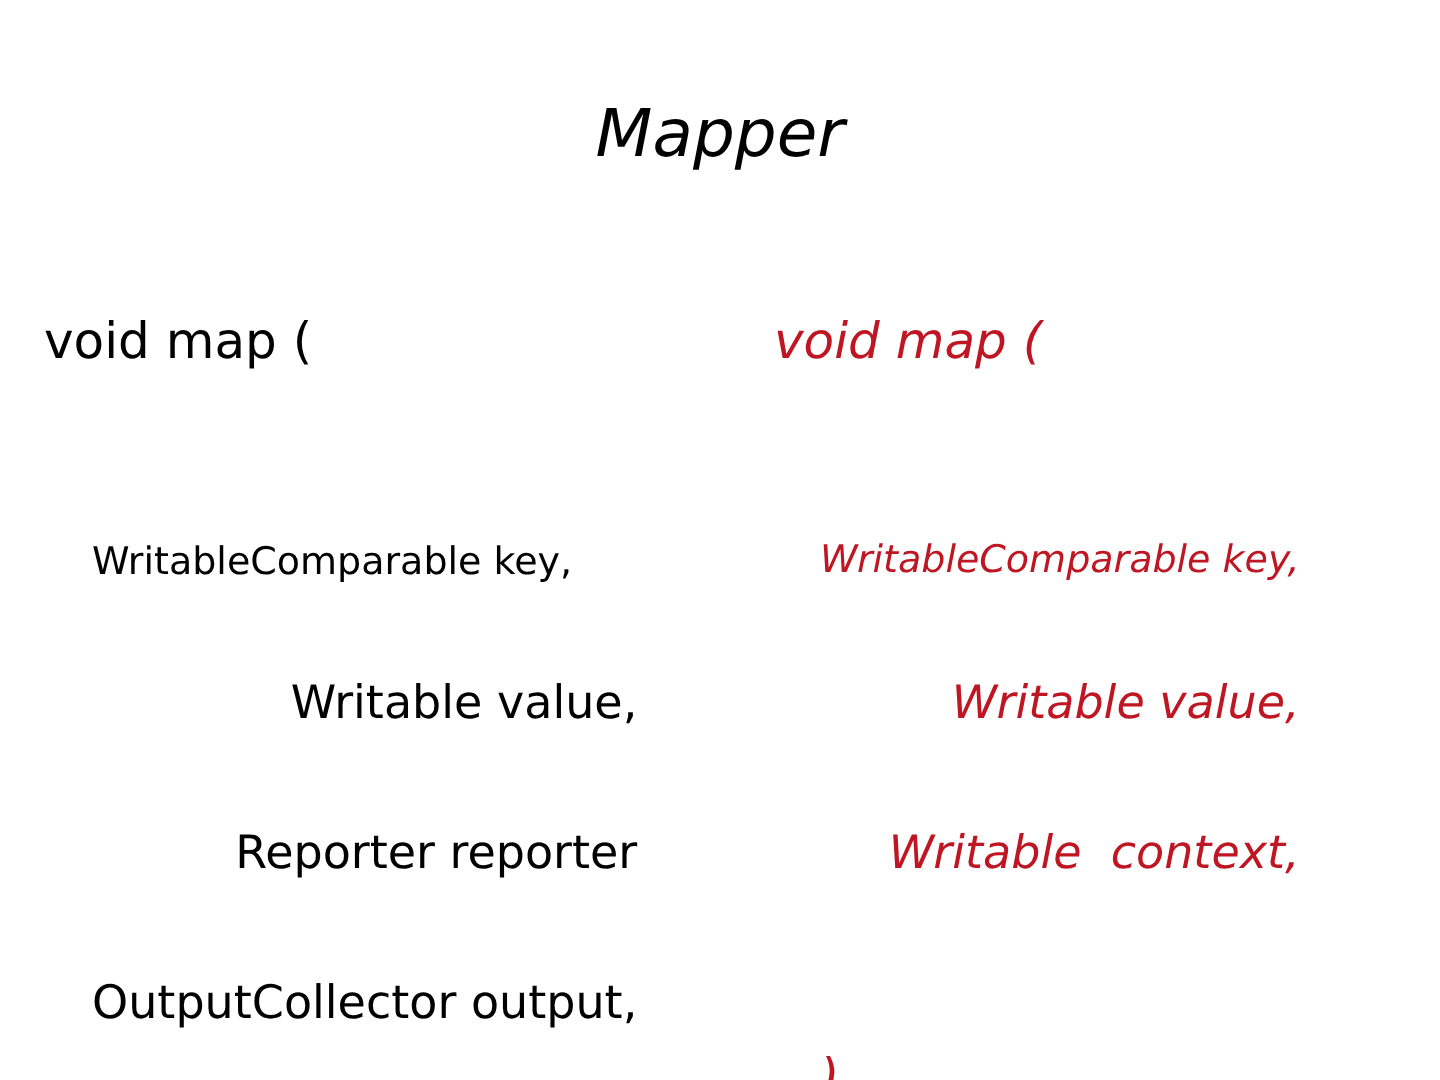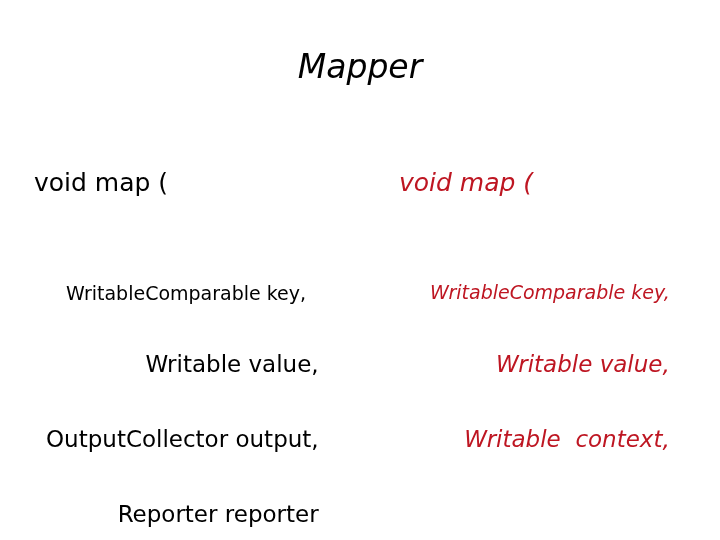--- a/index.html
+++ b/index.html
@@ -62,7 +62,7 @@
   .line-head {
     font-size: 25px;
     line-height: 34px;
-    margin: 16px;
+    margin: 4px;
     padding: 0;
   }
   .line-tail {

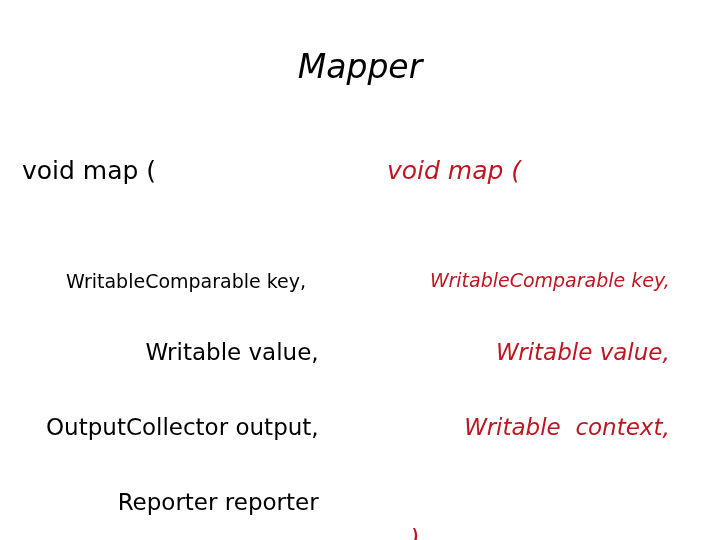--- a/index.html
+++ b/index.html
@@ -89,7 +89,6 @@
   .param-small {
     font-size: 19px;
     line-height: 30px;
-    margin-left: 20px;
   }
   .param-normal {
     font-size: 23px;

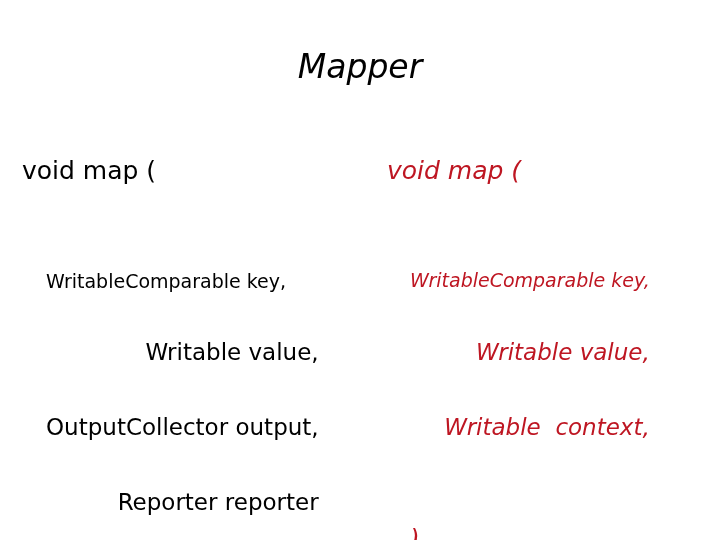--- a/index.html
+++ b/index.html
@@ -119,8 +119,8 @@
     <div class="params">
       <span class="param param-small">WritableComparable key,</span>
       <span class="param param-normal">Writable value,</span>
+      <span class="param param-normal">Reporter reporter</span>
       <span class="param param-normal">OutputCollector output,</span>
-      <span class="param param-normal">Reporter reporter</span>
     </div>
     
   </div>

